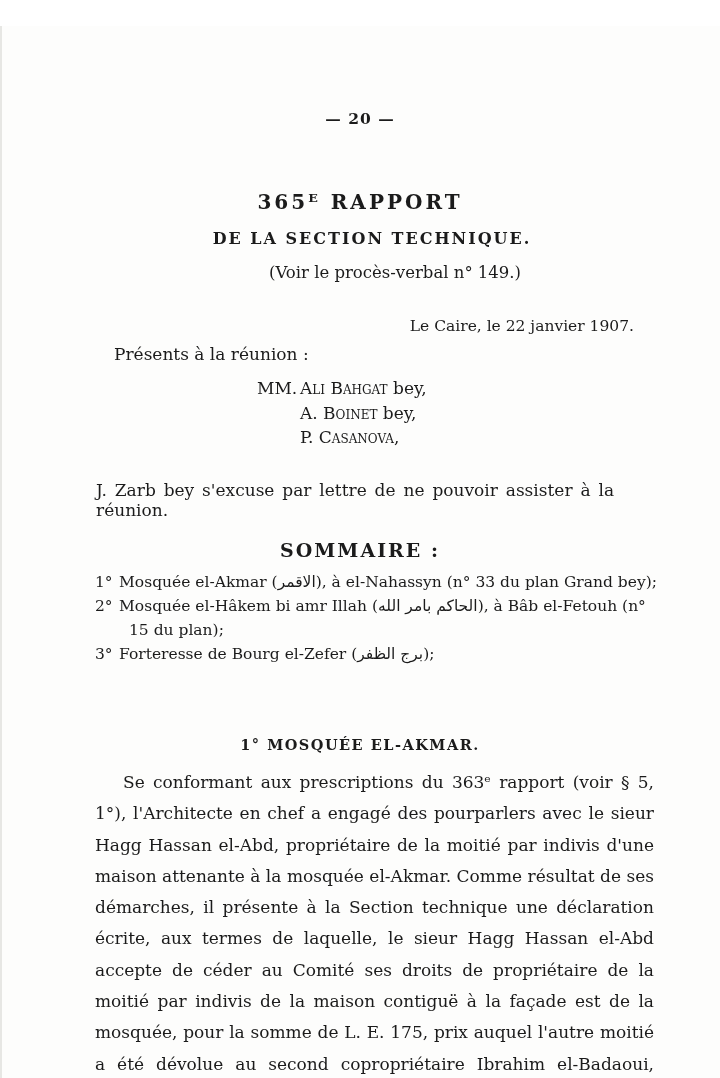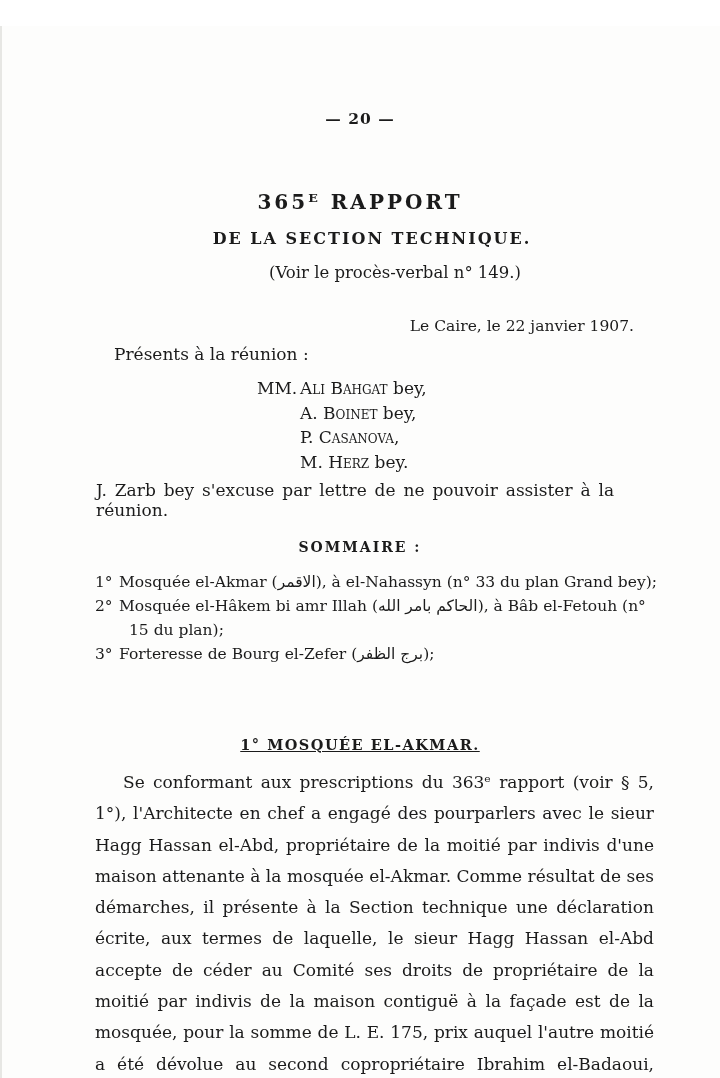--- a/index.html
+++ b/index.html
@@ -82,7 +82,6 @@
     <div class="attendee-row"><span class="att-prefix">MM.</span><span class="name-sc">Ali Bahgat</span><span> bey,</span></div>
     <div class="attendee-row"><span class="att-prefix"></span><span class="name-sc">A. Boinet</span><span> bey,</span></div>
     <div class="attendee-row"><span class="att-prefix"></span><span class="name-sc">P. Casanova</span><span>,</span></div>
-    <div class="attendee-row"><span class="att-prefix"></span><span class="name-sc">M. Herz</span><span> bey.</span></div>
   </div>
 
   <div class="excuse">J. Zarb bey s'excuse par lettre de ne pouvoir assister à la réunion.</div>

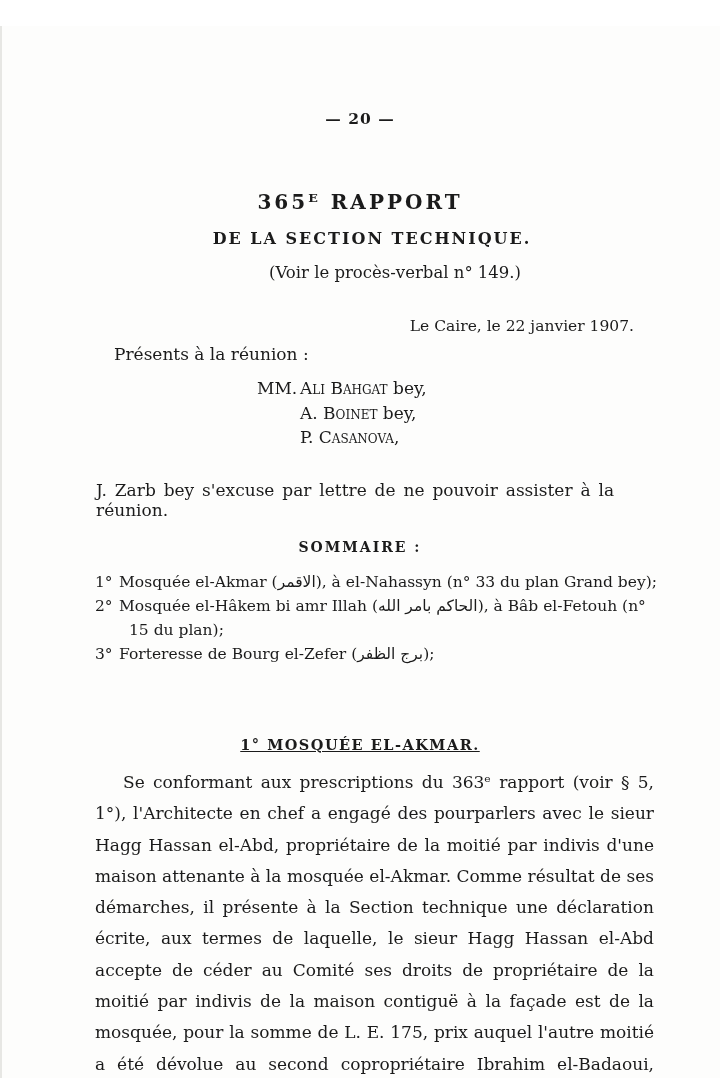--- a/index.html
+++ b/index.html
@@ -45,7 +45,7 @@
     font-size: 17px; word-spacing: 2.5px;
   }
 
-  .sommaire-heading { top: 513px; font-weight: bold; font-size: 14px; letter-spacing: 2px; }
+  .sommaire-heading { top: 513px; font-weight: bold; font-size: 19px; letter-spacing: 2px; }
   .sommaire-list {
     position: absolute; top: 544px; left: 95px; width: 562px;
     font-size: 15.5px; line-height: 24px;

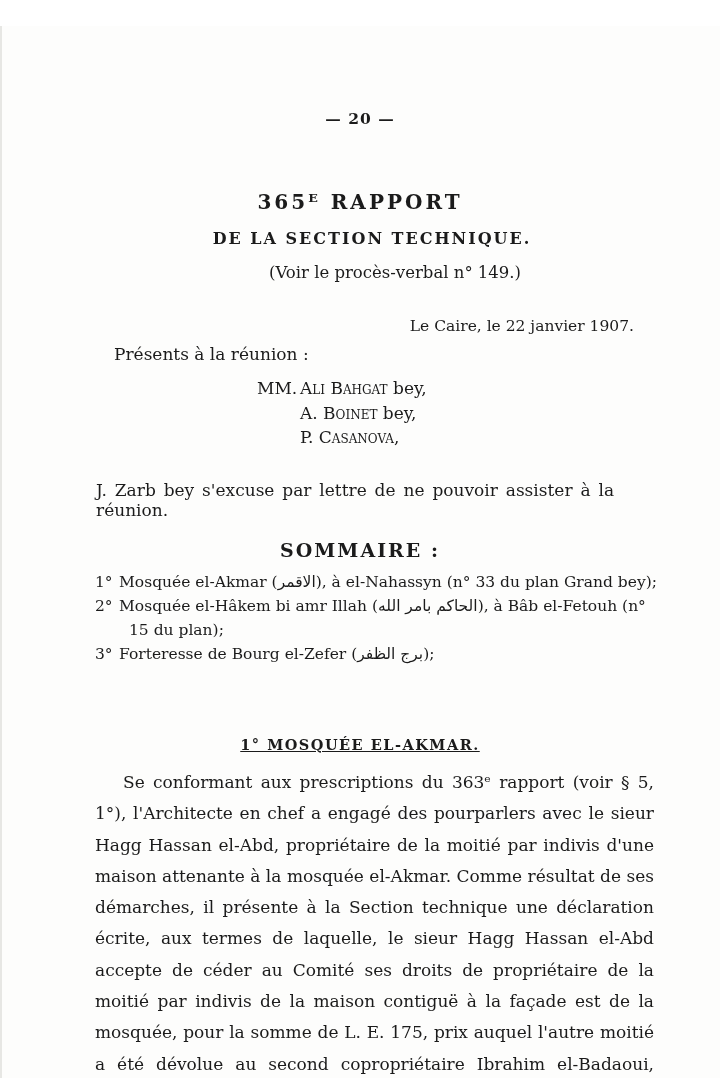--- a/index.html
+++ b/index.html
@@ -53,7 +53,7 @@
   .som-item { padding-left: 34px; text-indent: -34px; }
   .som-num { display: inline-block; width: 24px; text-indent: 0; }
 
-  .section-heading { top: 710px; font-weight: bold; font-size: 14.5px; letter-spacing: 1.5px; text-decoration: underline; }
+  .section-heading { top: 710px; font-weight: bold; font-size: 14.5px; letter-spacing: 1.5px; }
 
   .body-par {
     position: absolute; top: 741px; left: 95px; width: 559px;

